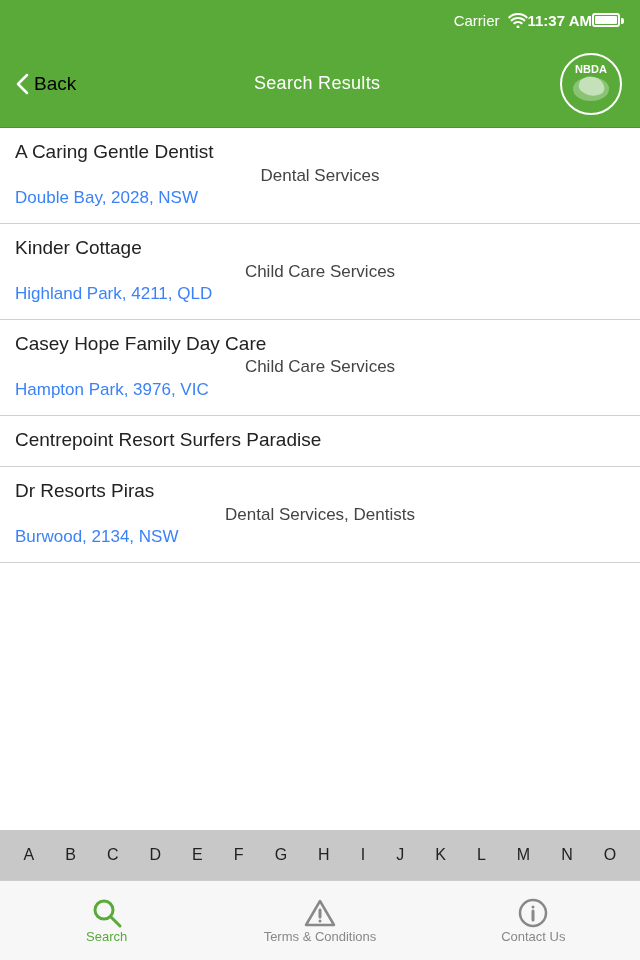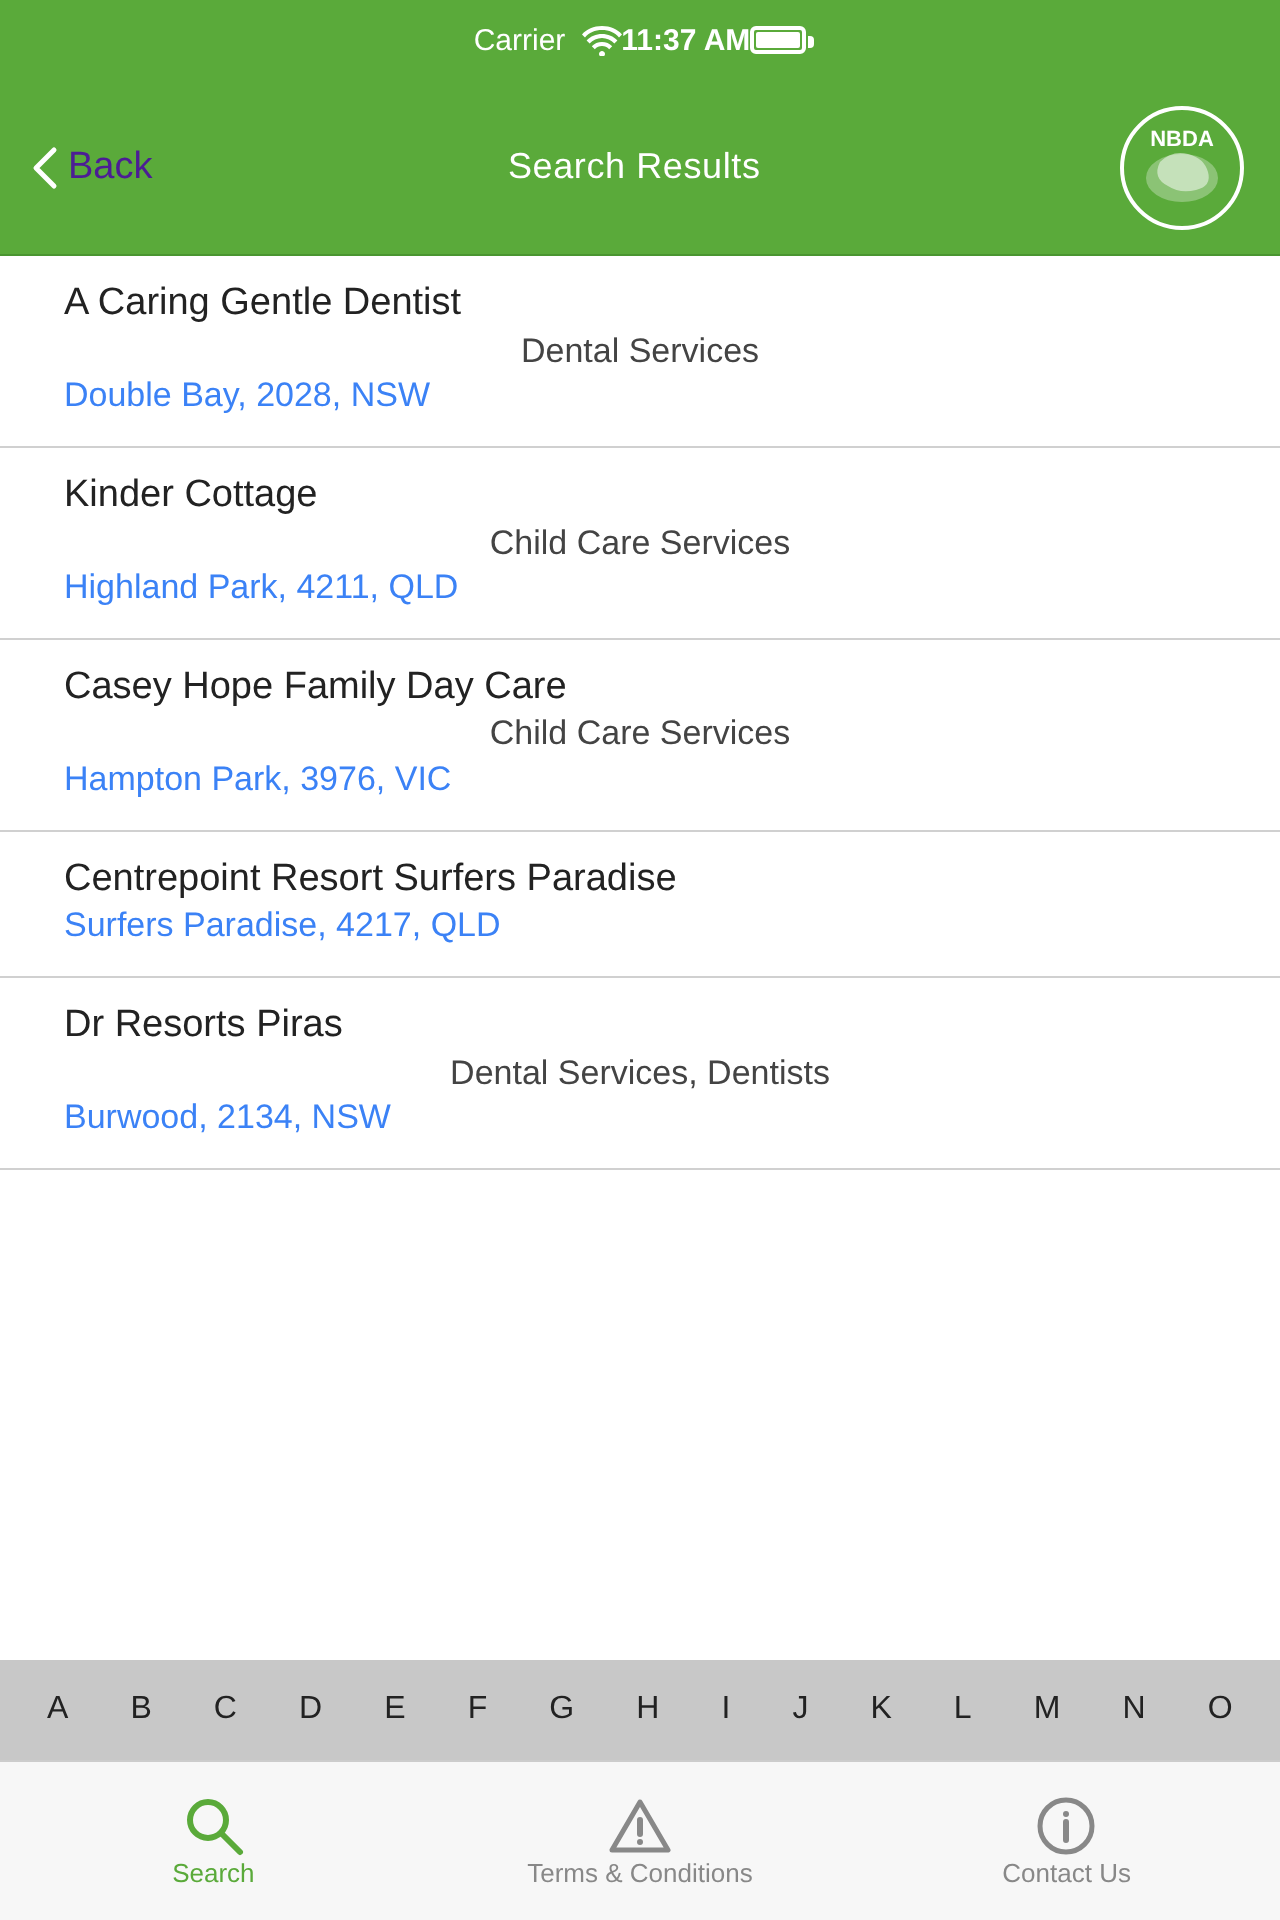--- a/index.html
+++ b/index.html
@@ -18,7 +18,7 @@
       height: 40px;
       display: flex;
       align-items: center;
-      justify-content: center;
+      justify-content: flex-end;
       padding: 0 20px;
       color: #fff;
       font-size: 15px;

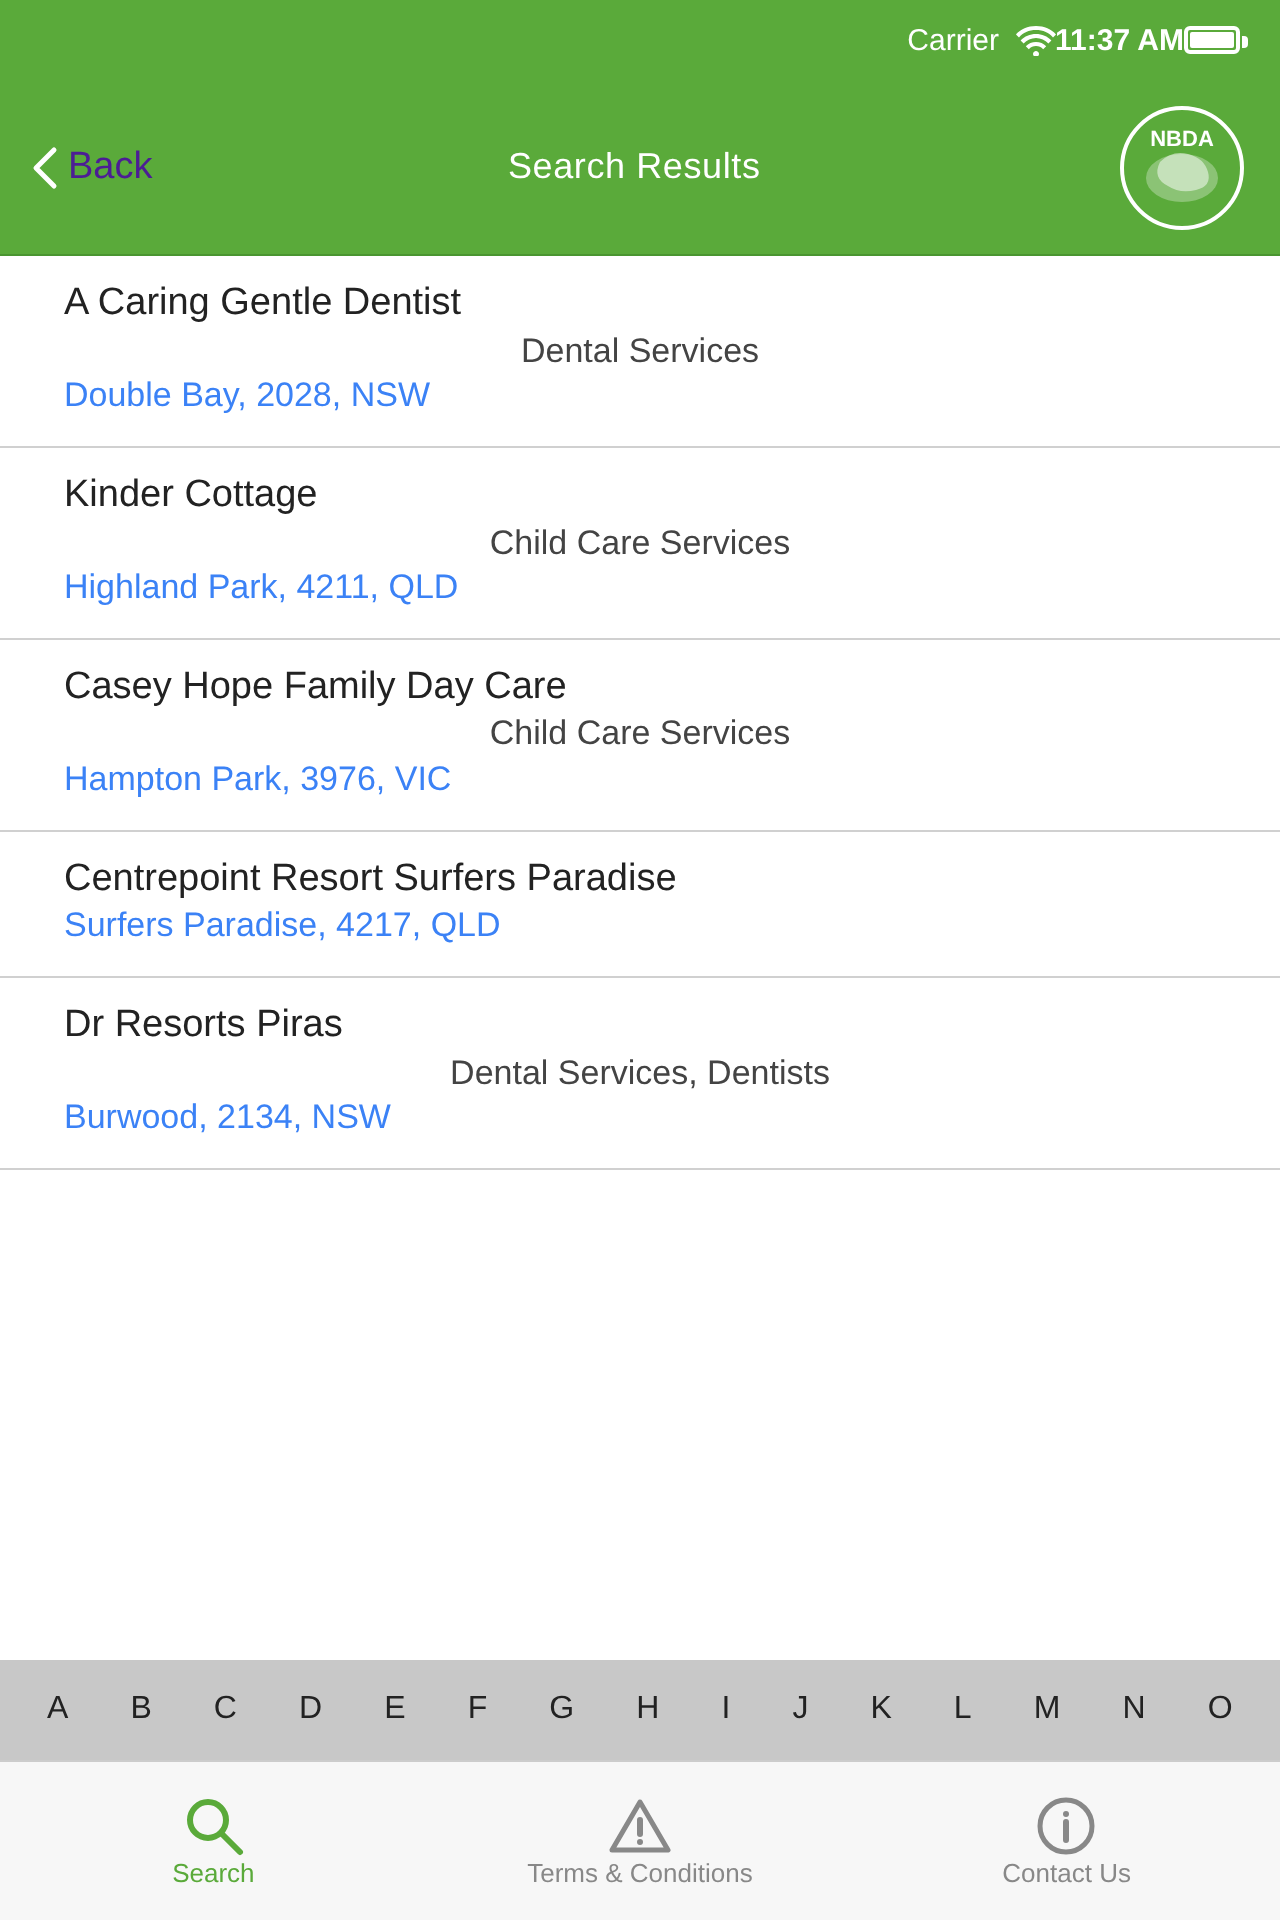--- a/index.html
+++ b/index.html
@@ -63,7 +63,7 @@
     .nav-back {
       display: flex;
       align-items: center;
-      color: #4c1d95;
+      color: #000000;
       font-size: 19px;
       gap: 4px;
       cursor: pointer;

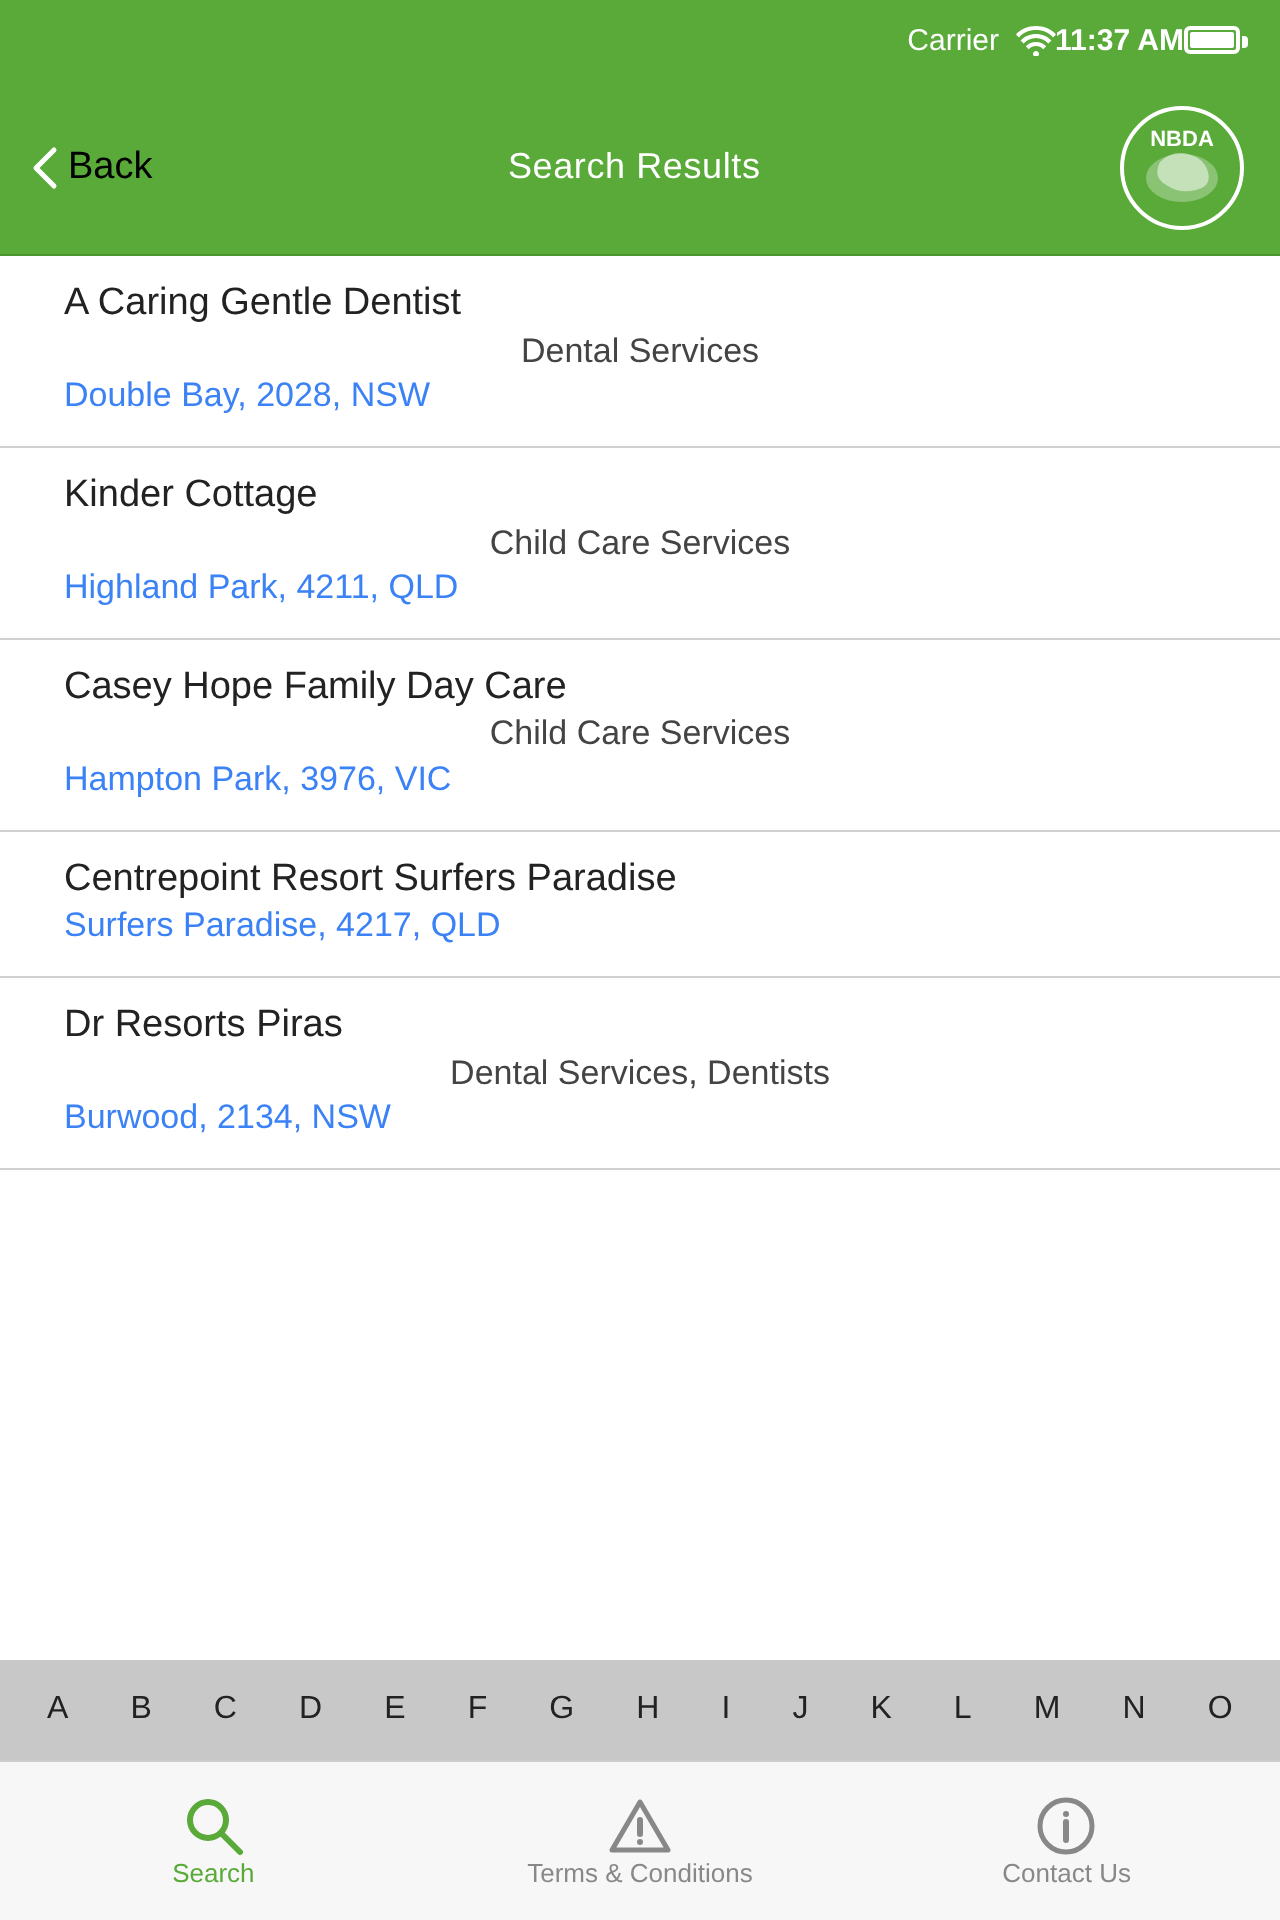--- a/index.html
+++ b/index.html
@@ -88,7 +88,7 @@
       height: calc(960px - 40px - 88px - 50px - 80px);
     }
     .result-item {
-      padding: 12px 32px 14px;
+      padding: 12px 15px 14px;
       border-bottom: 1px solid #d0d0d0;
       cursor: pointer;
     }

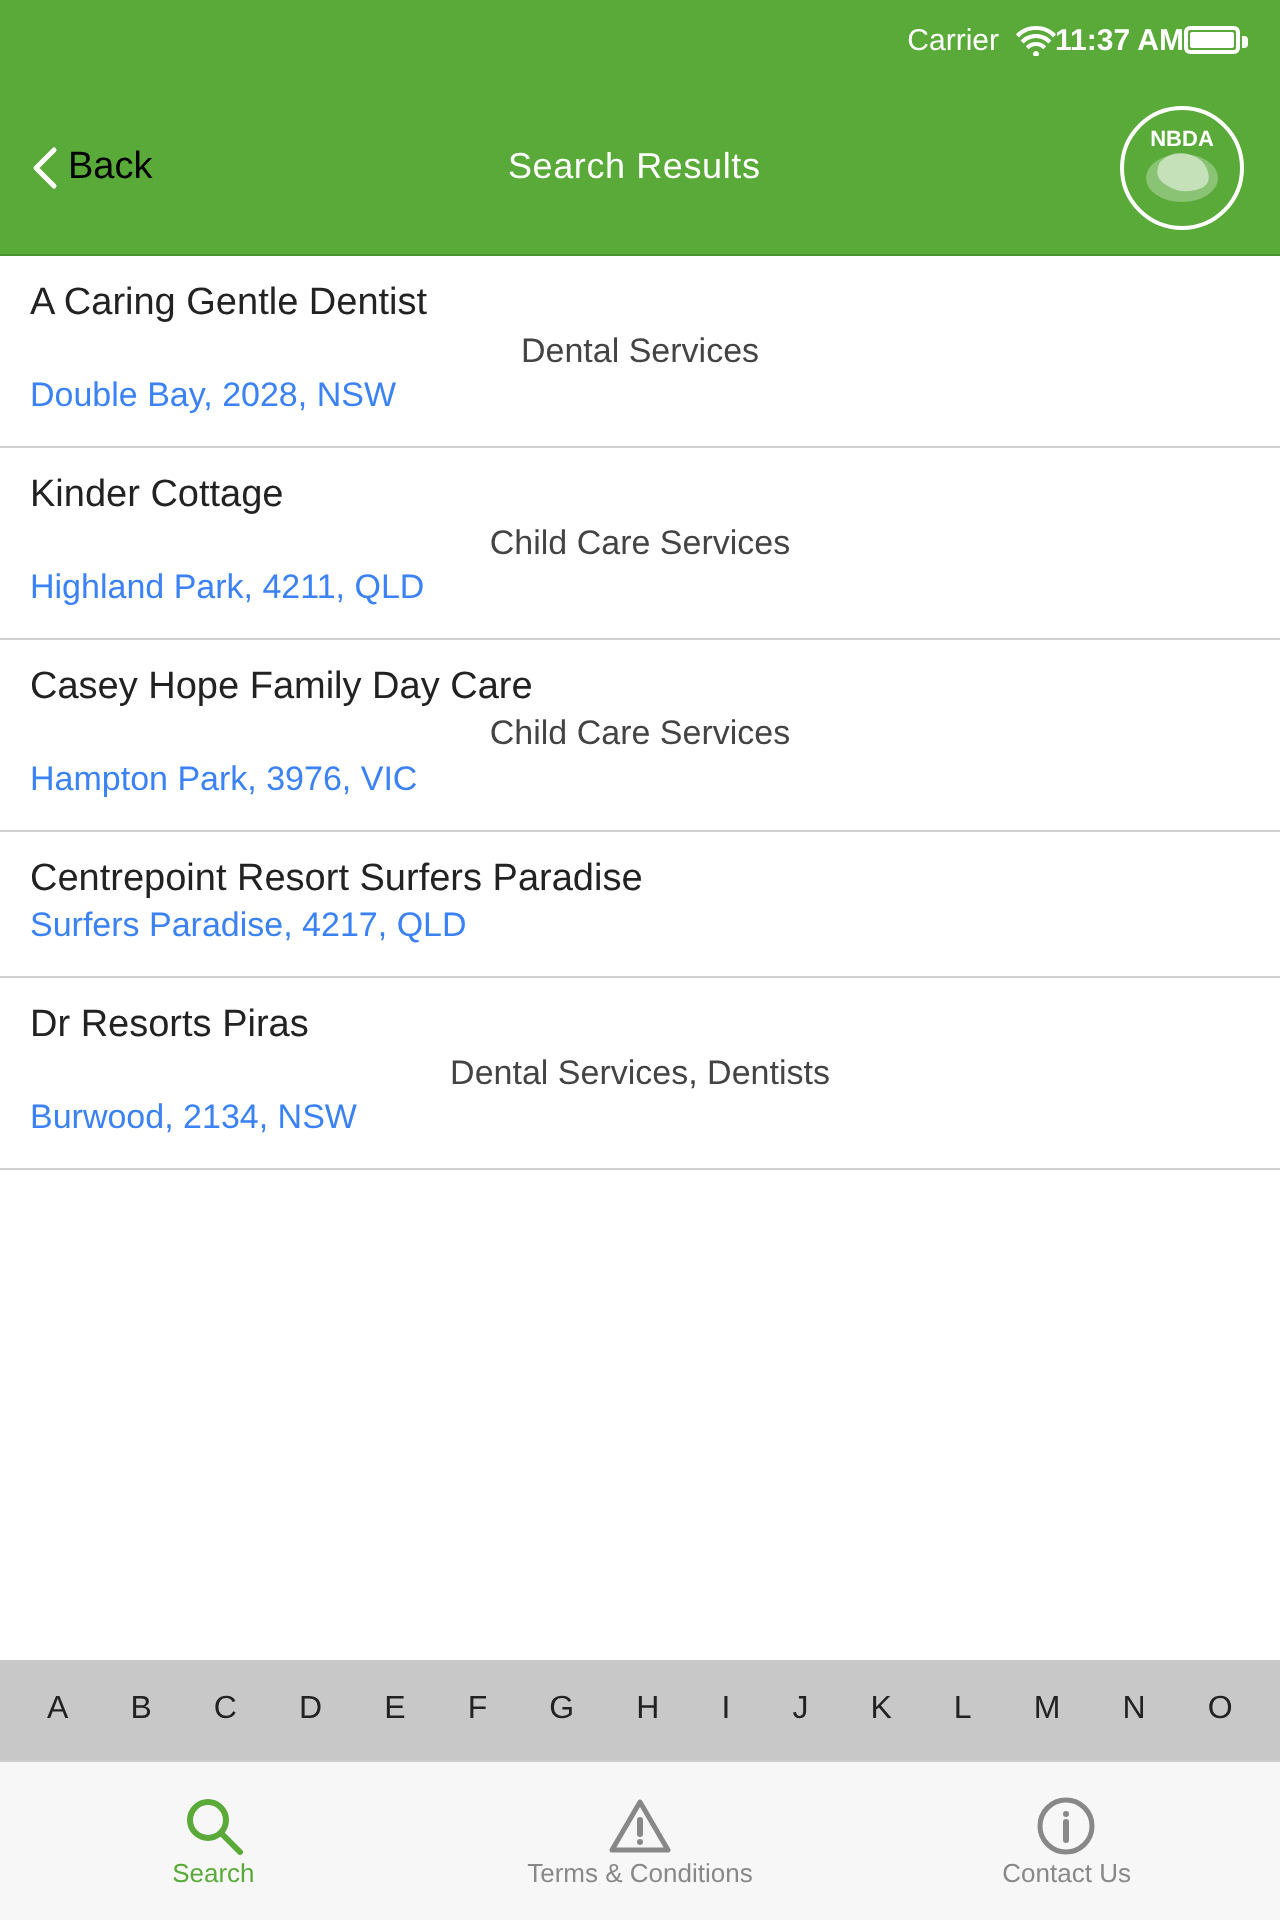--- a/index.html
+++ b/index.html
@@ -208,7 +208,6 @@
   </div>
   <div class="result-item">
     <div class="result-name">Centrepoint Resort Surfers Paradise</div>
-    <div class="result-location">Surfers Paradise, 4217, QLD</div>
   </div>
   <div class="result-item">
     <div class="result-name">Dr Resorts Piras</div>

